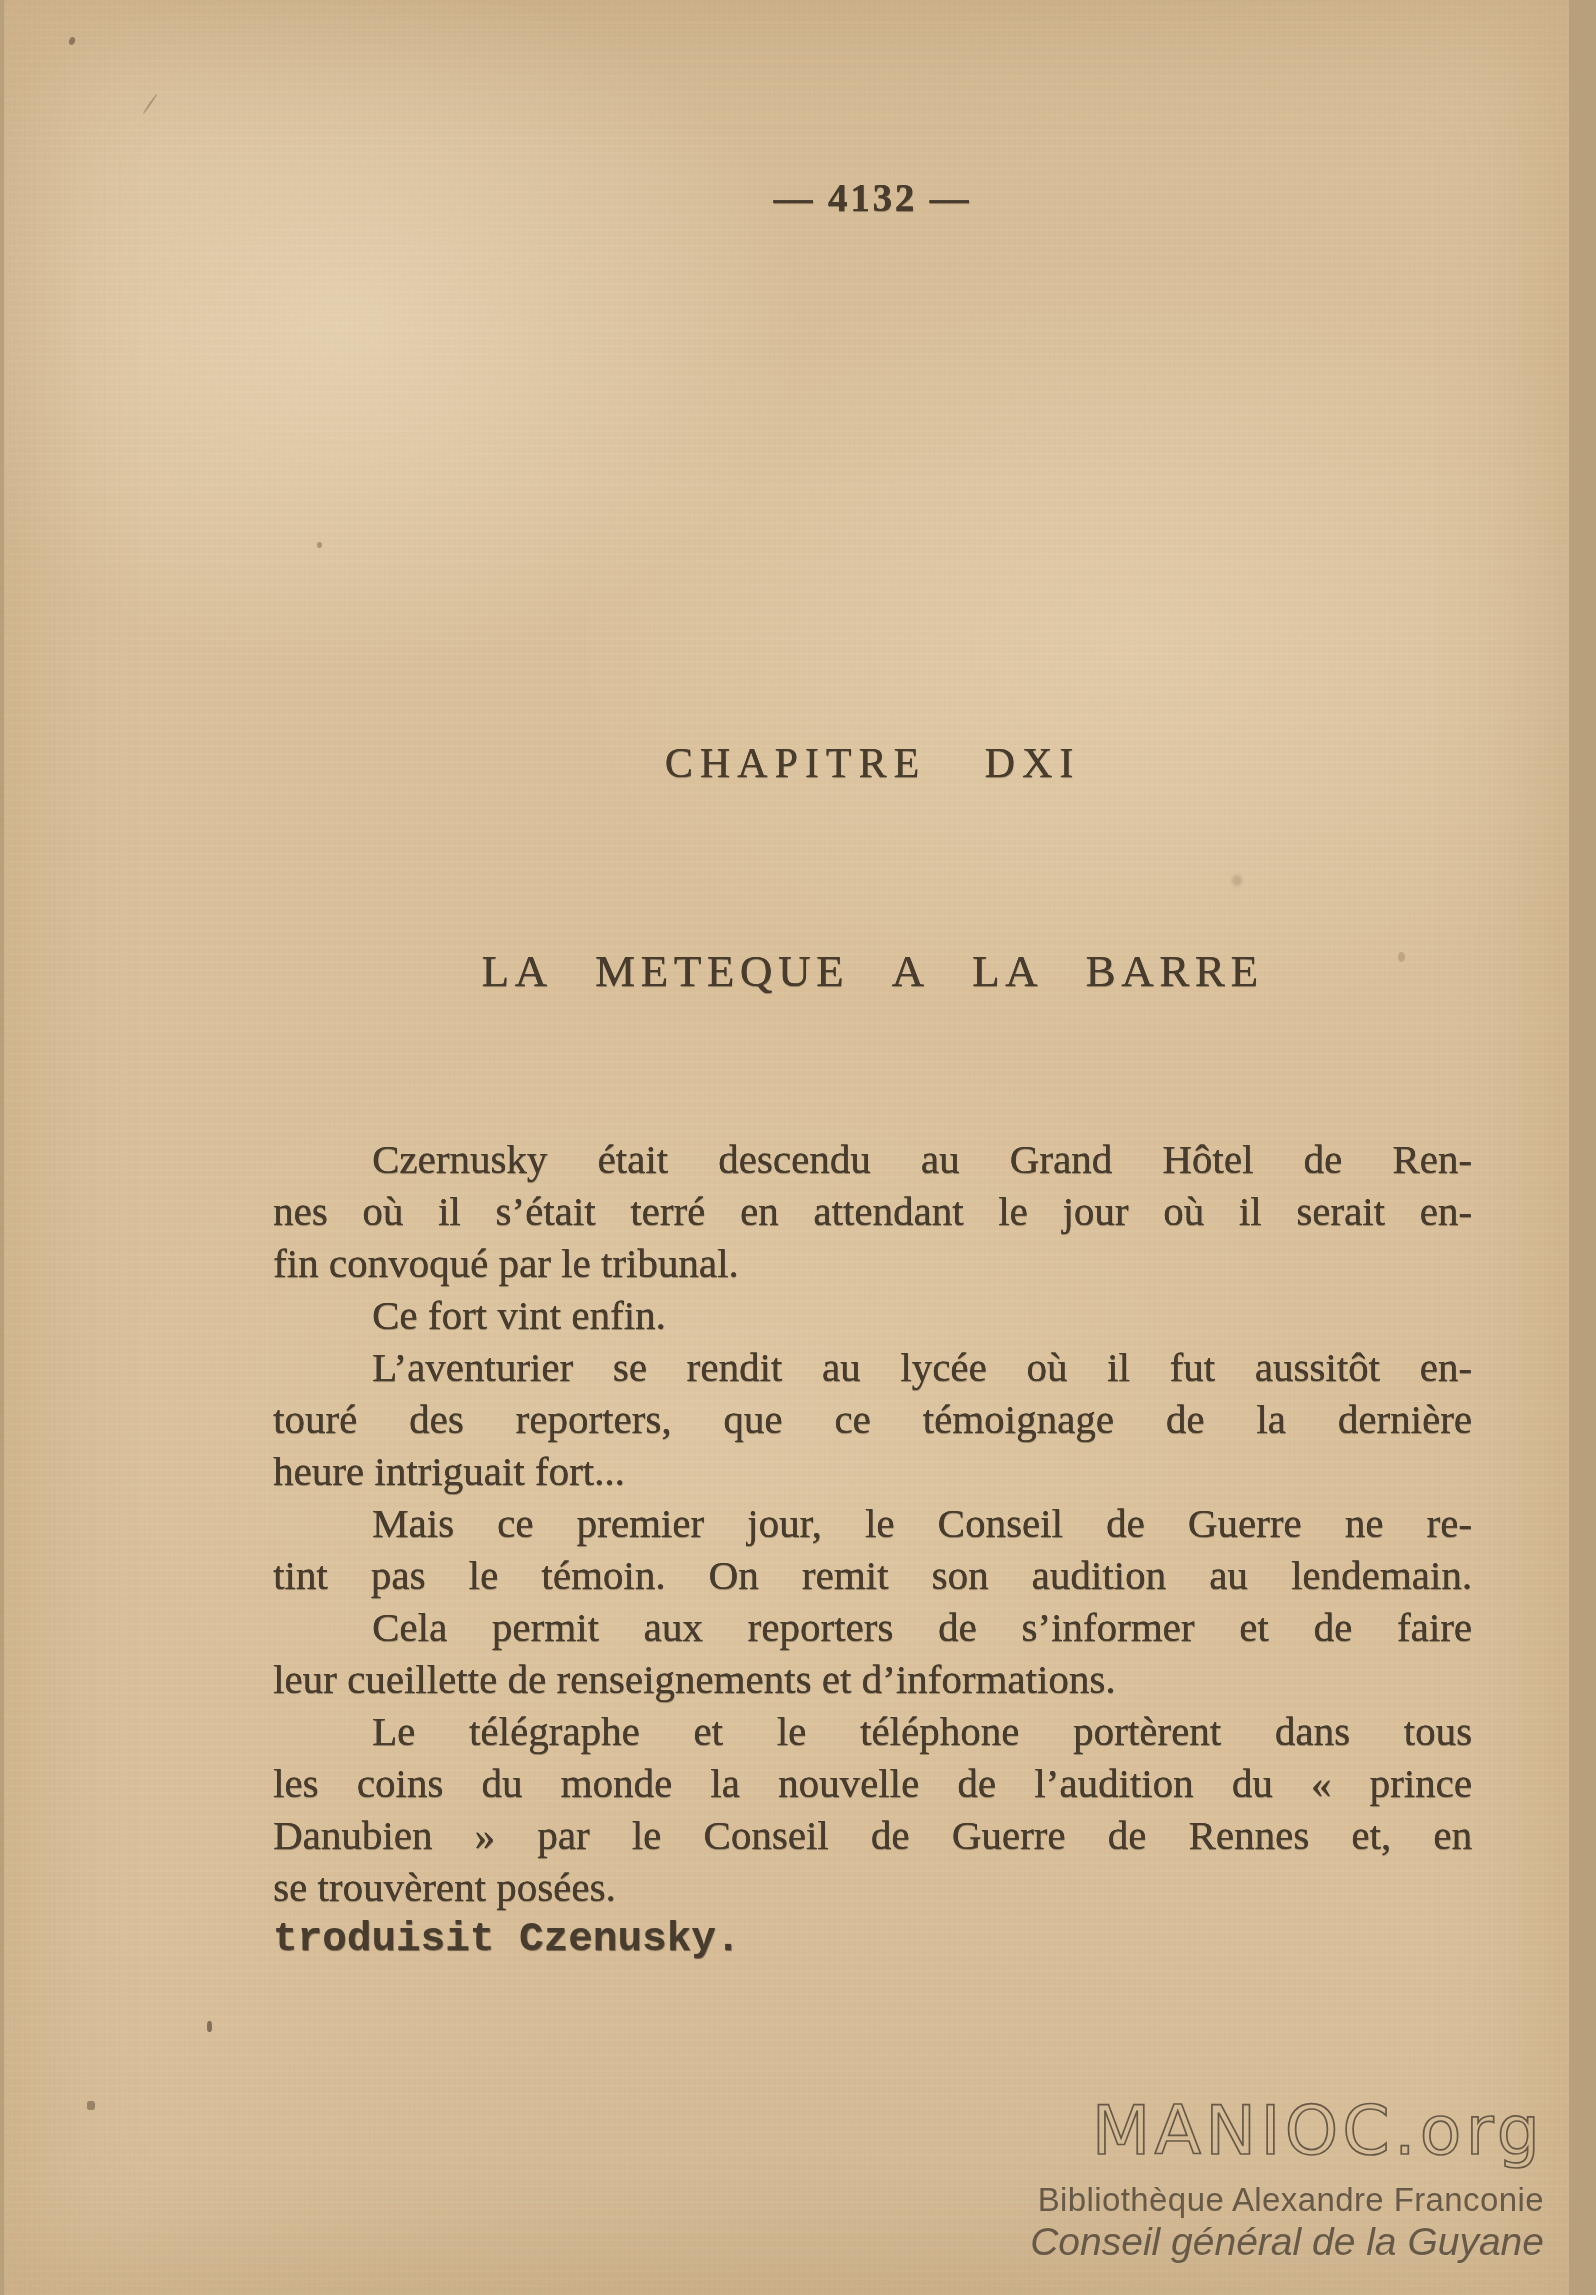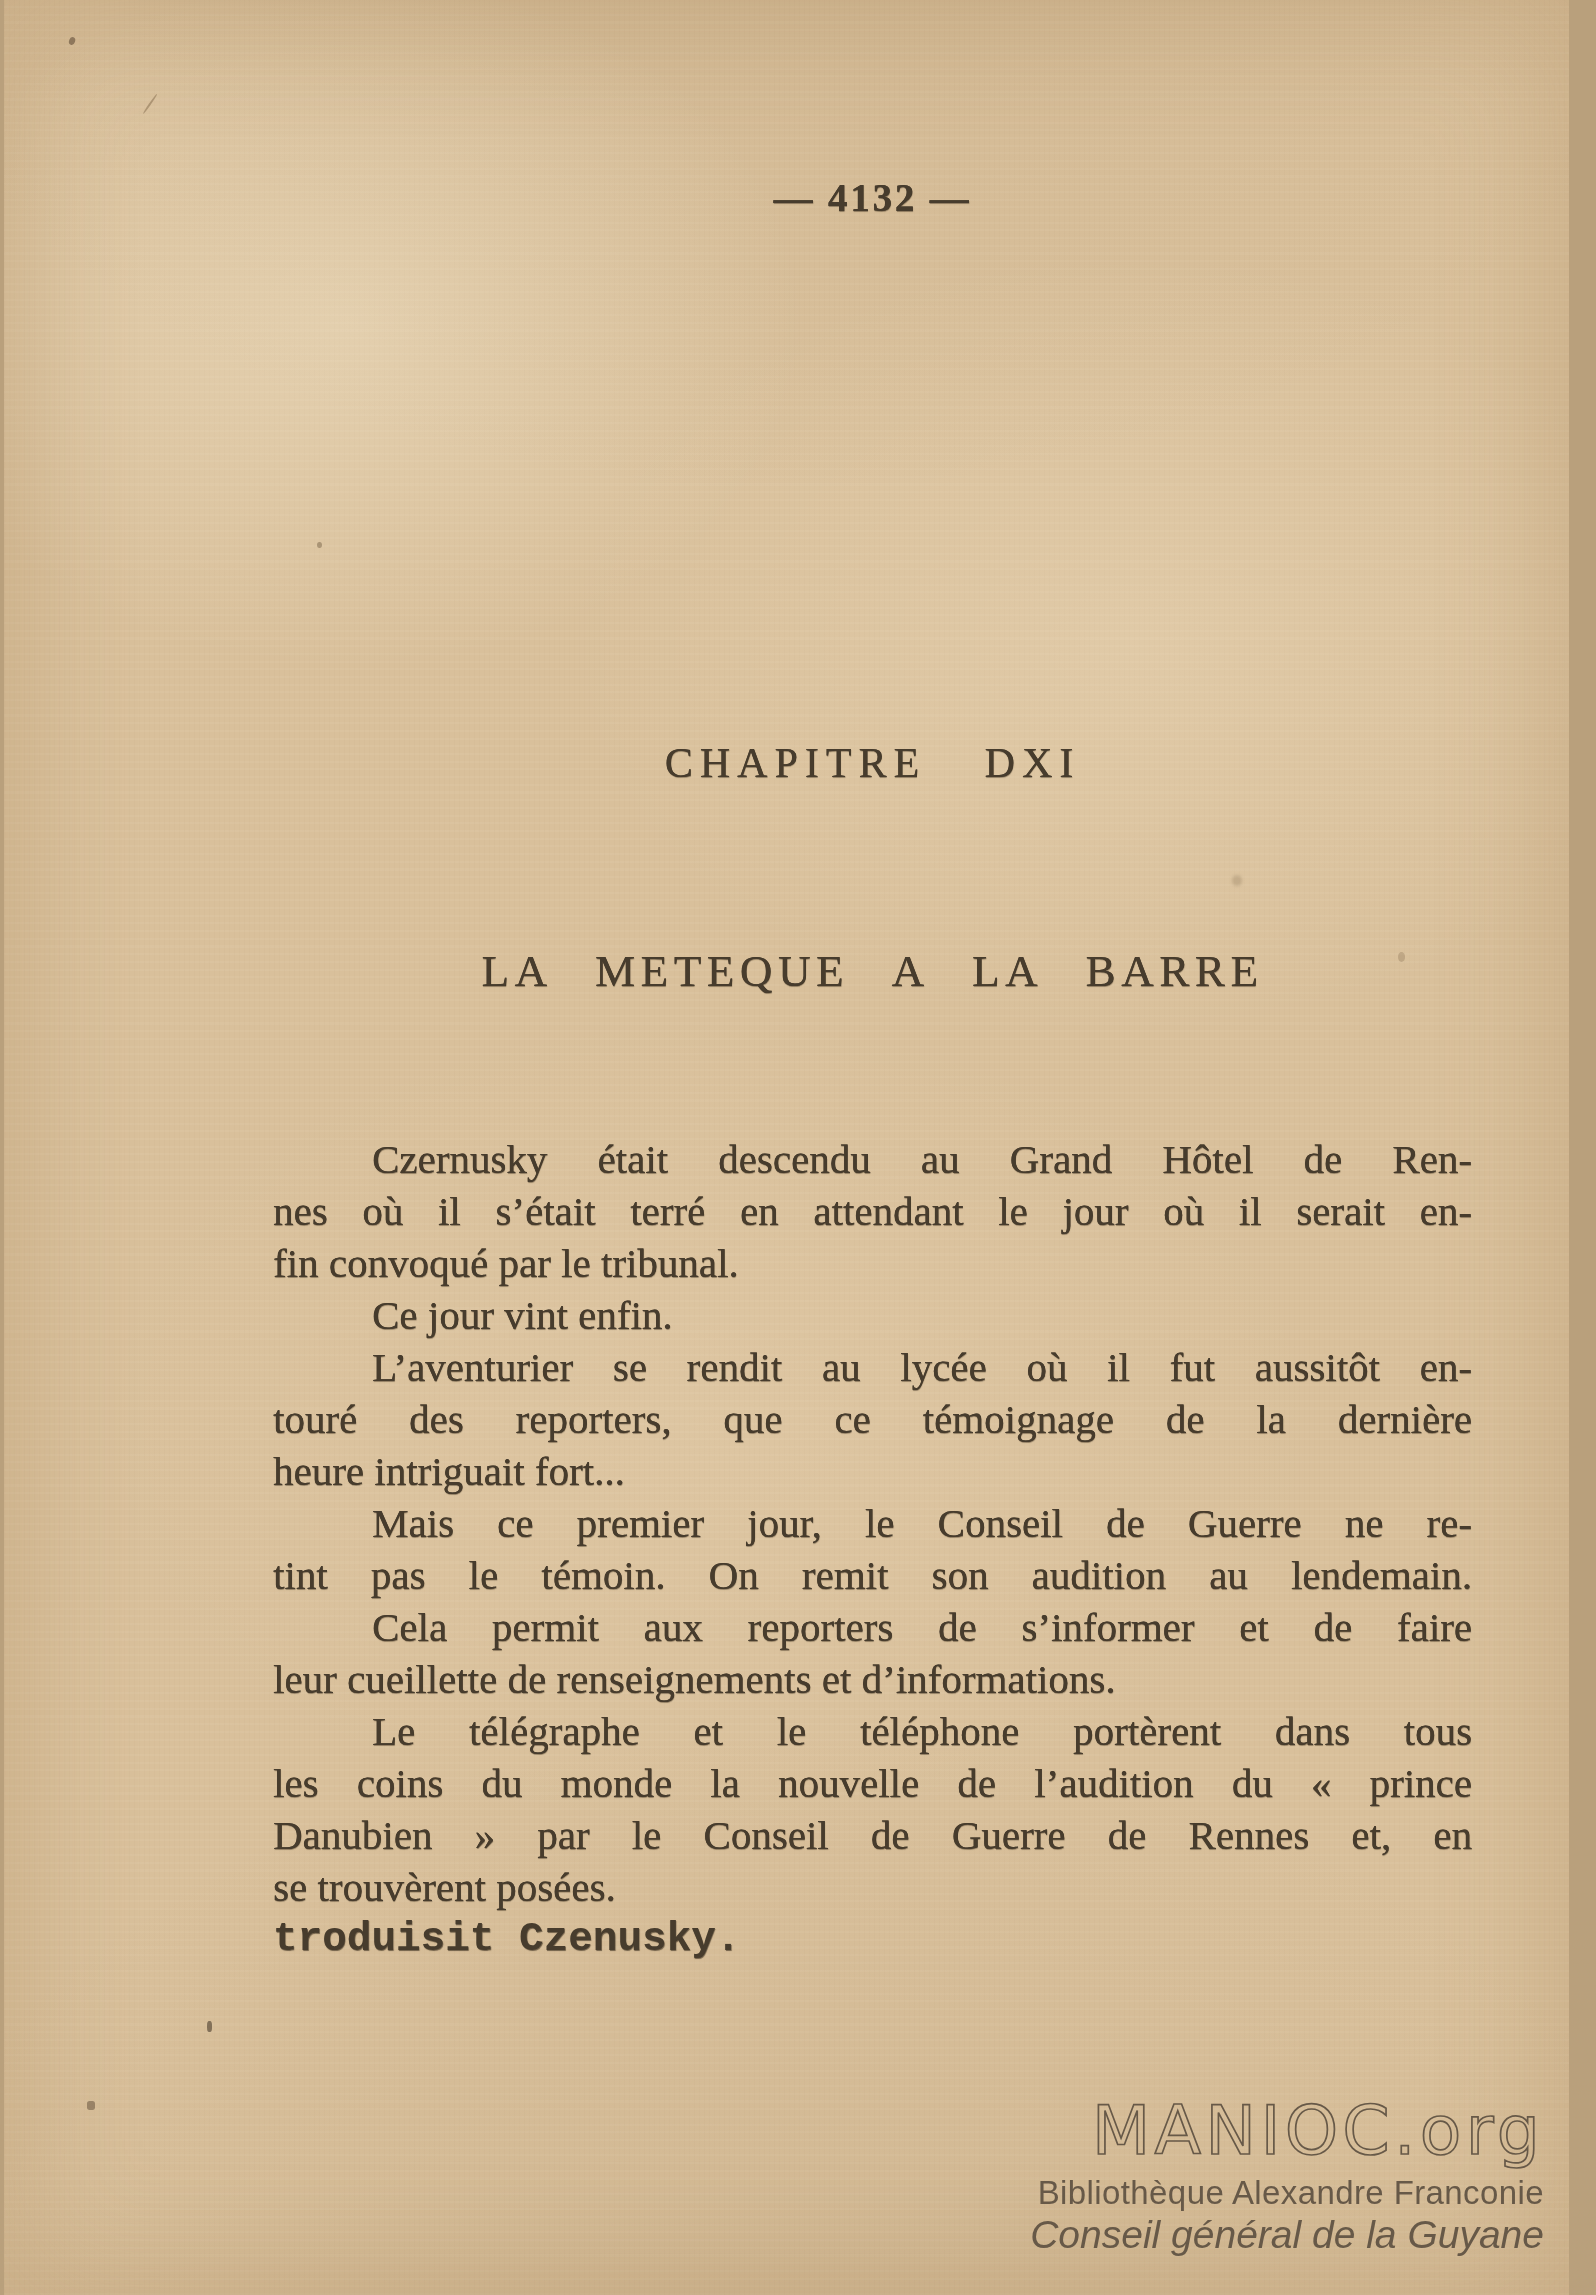--- a/index.html
+++ b/index.html
@@ -76,7 +76,7 @@
       <div class="line indent just">Czernusky était descendu au Grand Hôtel de Ren-</div>
       <div class="line just">nes où il s’était terré en attendant le jour où il serait en-</div>
       <div class="line">fin convoqué par le tribunal.</div>
-      <div class="line indent">Ce jour vint enfin.</div>
+      <div class="line indent">Ce fort vint enfin.</div>
       <div class="line indent just">L’aventurier se rendit au lycée où il fut aussitôt en-</div>
       <div class="line just">touré des reporters, que ce témoignage de la dernière</div>
       <div class="line">heure intriguait fort...</div>

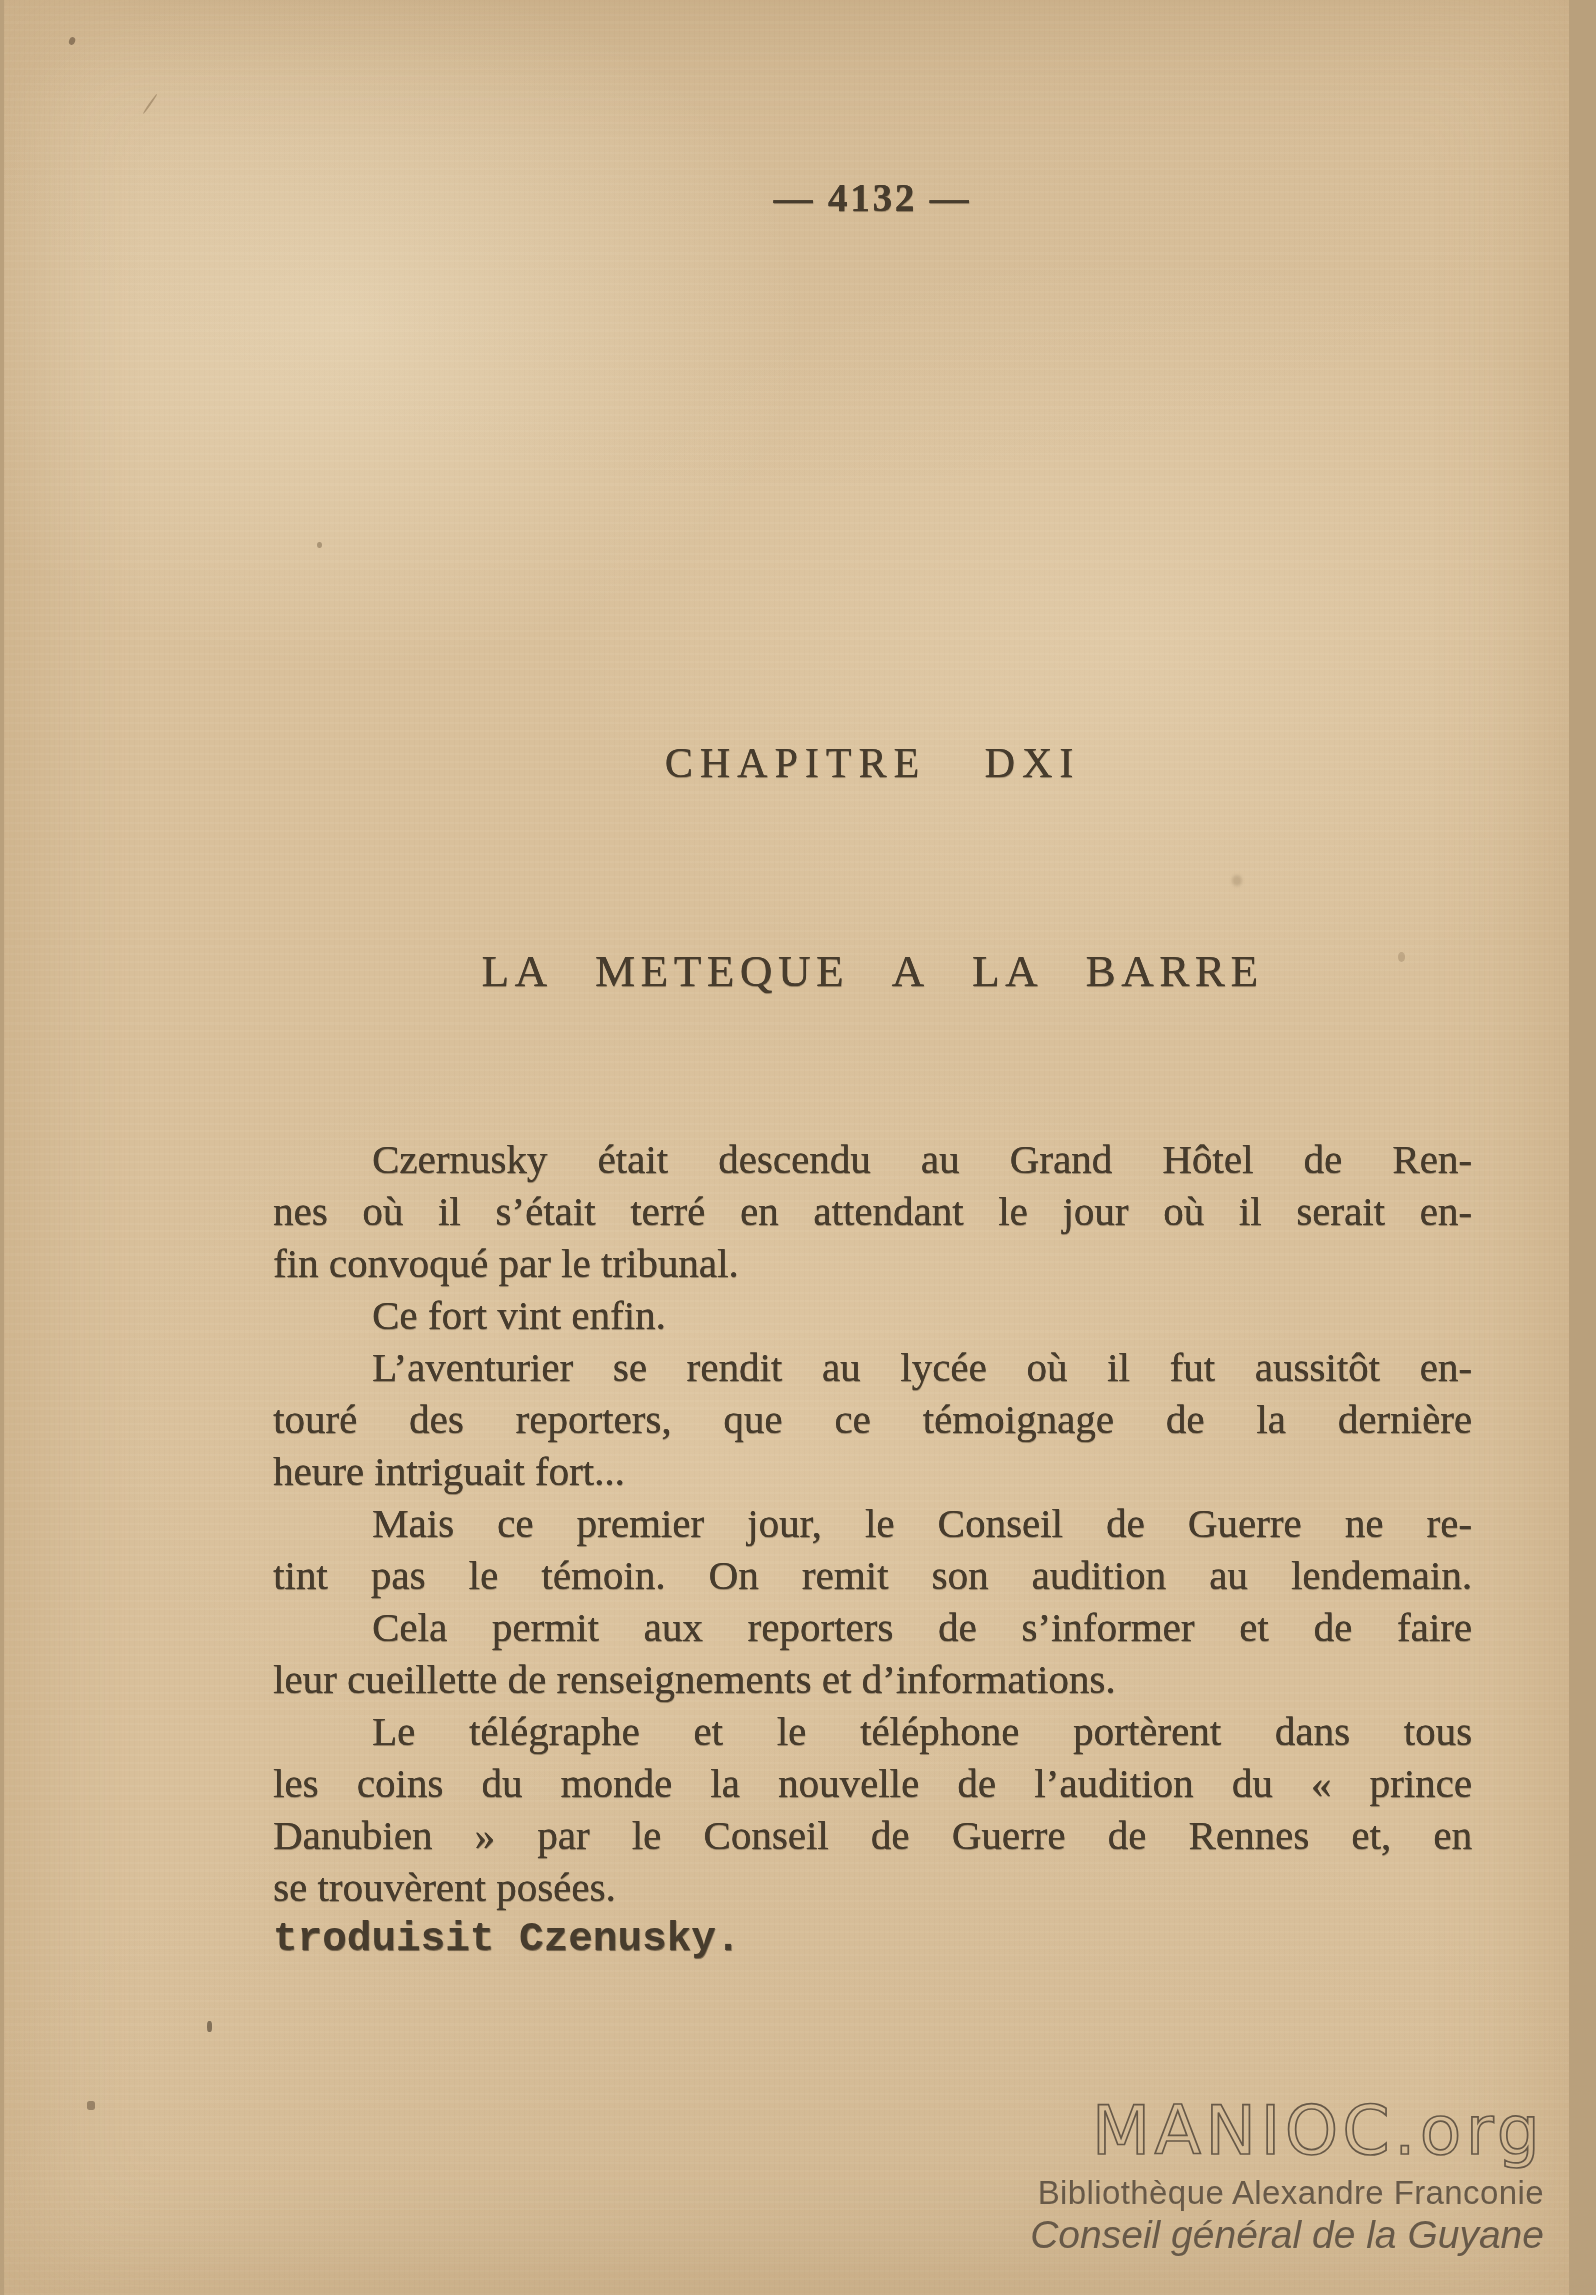--- a/index.html
+++ b/index.html
@@ -51,7 +51,7 @@
   @supports not (-webkit-text-stroke: 1px #000){ .wm-logo{ color:var(--watermark,#6a5b48); } }
   .wm-lib{
     font-family:"Liberation Sans", sans-serif;
-    font-size:33px; line-height:1.15; letter-spacing:0.4px; margin-top:7px;
+    font-size:33px; line-height:1.15; letter-spacing:0.4px; margin-top:14px;
     color:var(--watermark,#6a5b48);
   }
   .wm-inst{

